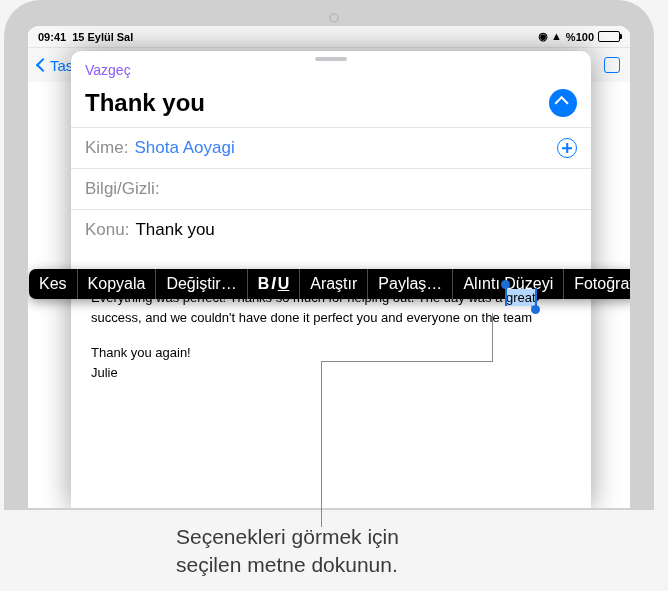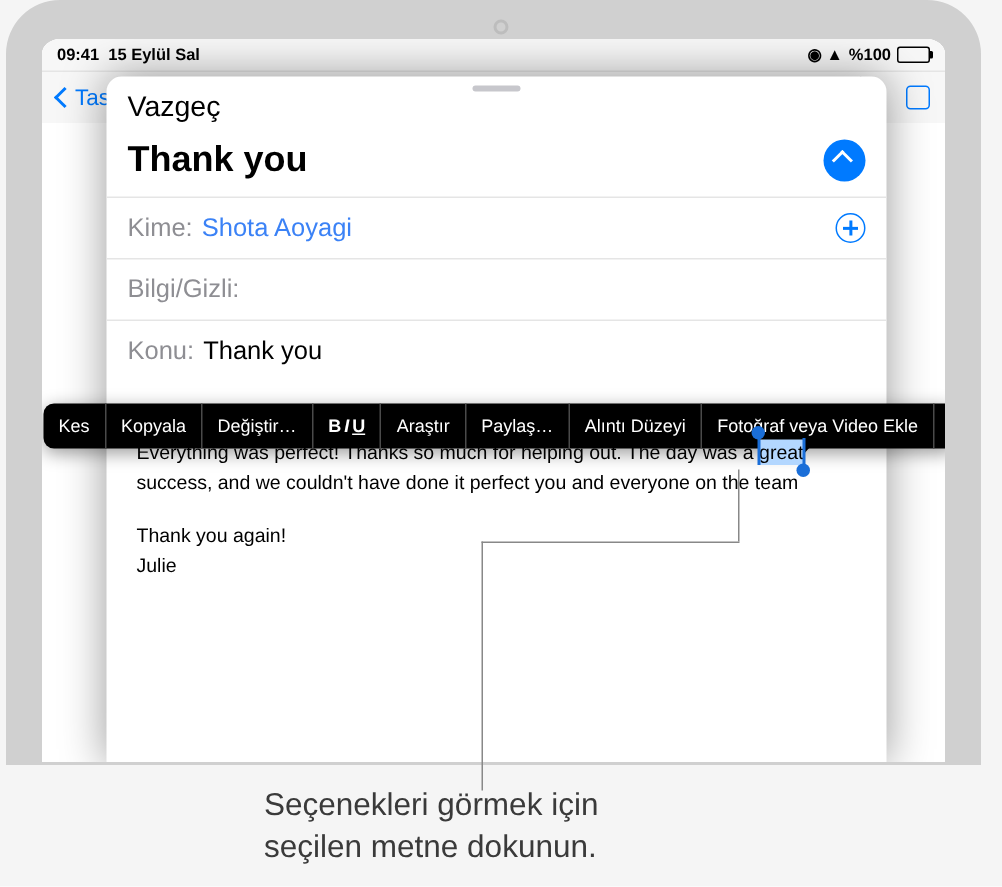--- a/index.html
+++ b/index.html
@@ -106,8 +106,8 @@
       padding: 10px 14px 0 14px;
     }
     .cancel {
-      color: #000000;
-      font-size: 19px;
+      color: #8b5cf6;
+      font-size: 14px;
     }
     .title-row {
       display: flex;

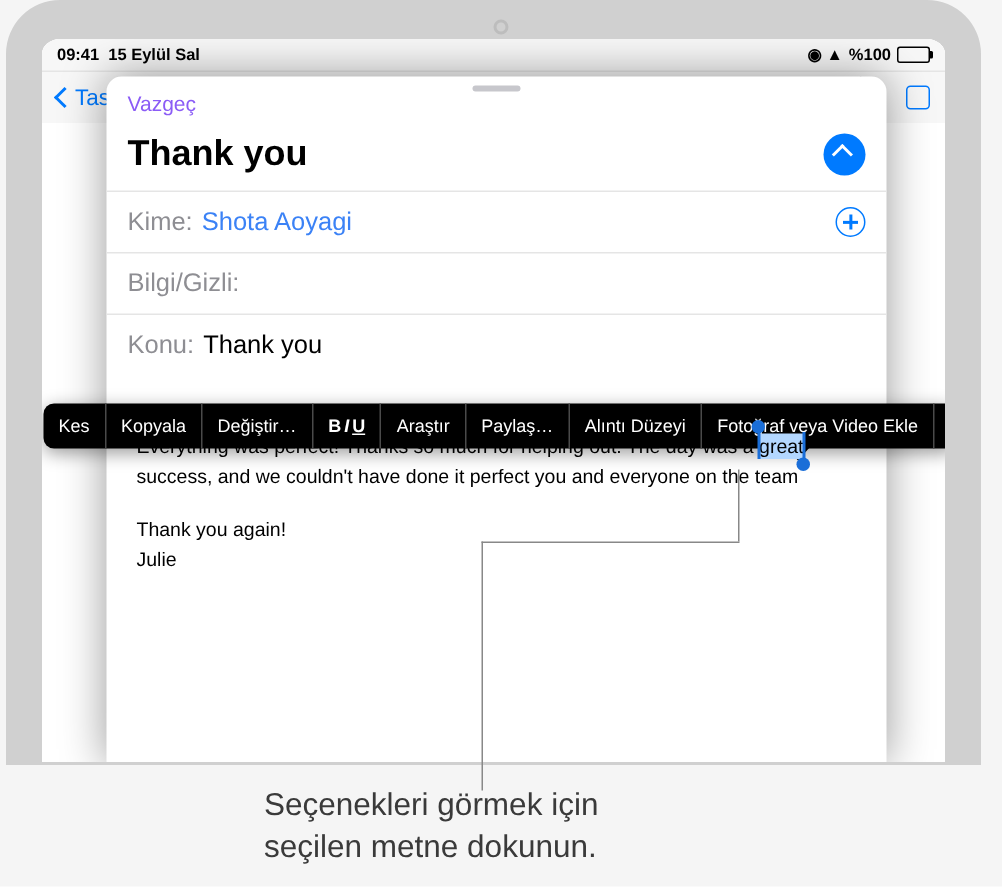--- a/index.html
+++ b/index.html
@@ -174,7 +174,7 @@
       display: flex;
       align-items: center;
       color: #fff;
-      font-size: 12px;
+      font-size: 16px;
       box-shadow: 0 3px 12px rgba(0,0,0,0.4);
     }
     .context-menu::after {

